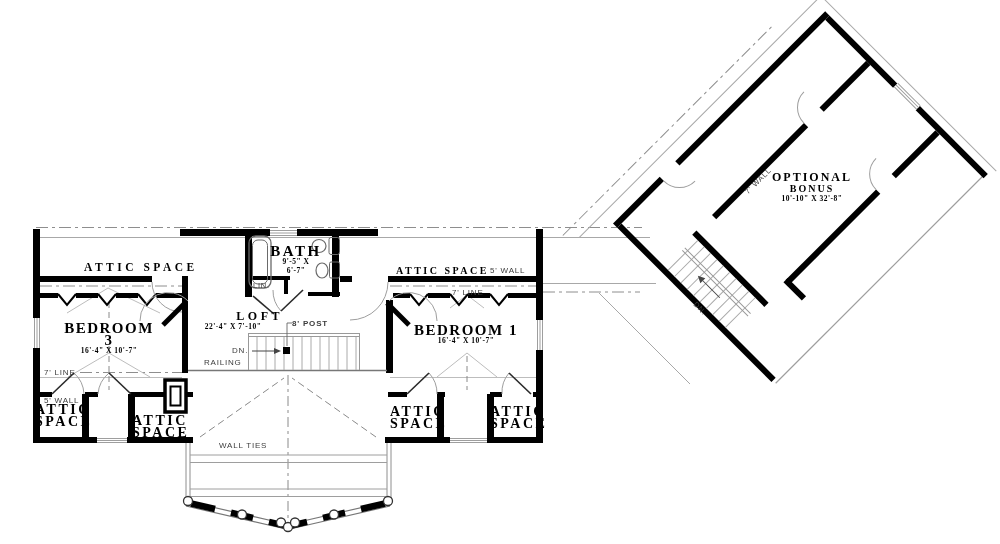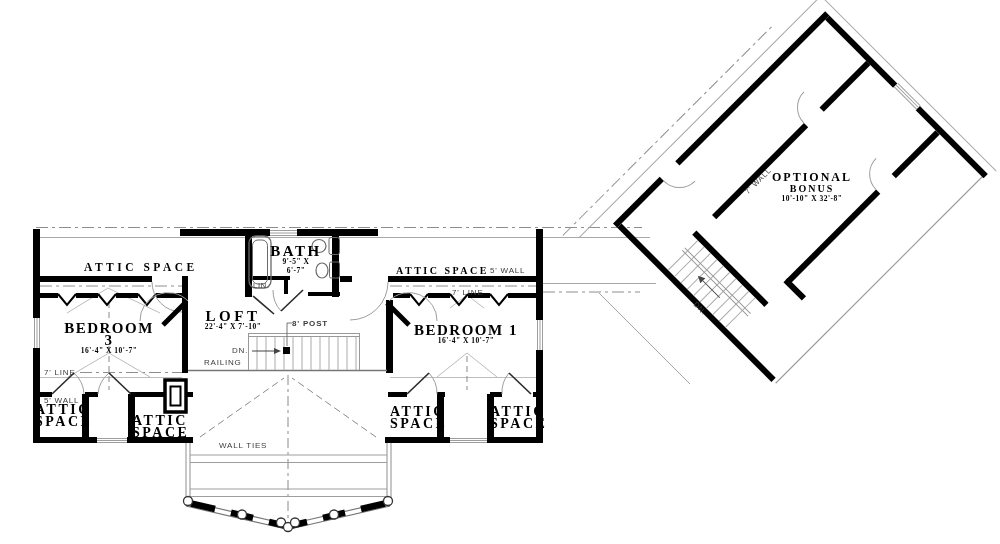--- a/index.html
+++ b/index.html
@@ -247,7 +247,7 @@
   </div>
 
   <div class="room-block" style="left:183px;top:310px;width:100px;">
-    <div class="room-name" style="font-size:15px;letter-spacing:3.5px;">LOFT</div>
+    <div class="room-name" style="font-size:12px;letter-spacing:3.5px;text-align:right;">LOFT</div>
     <div class="room-dims">22'-4" X 7'-10"</div>
   </div>
 

